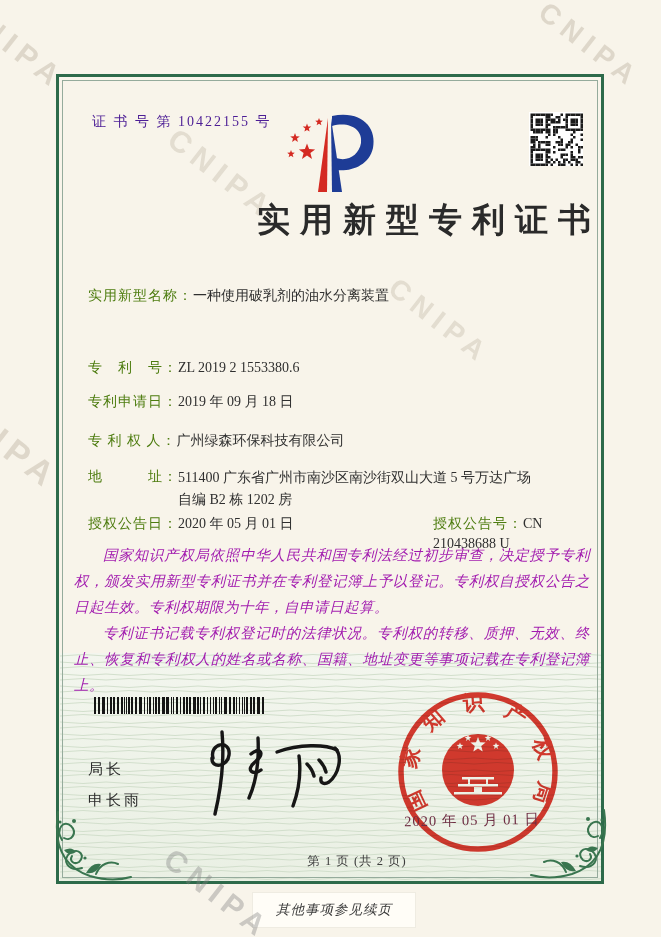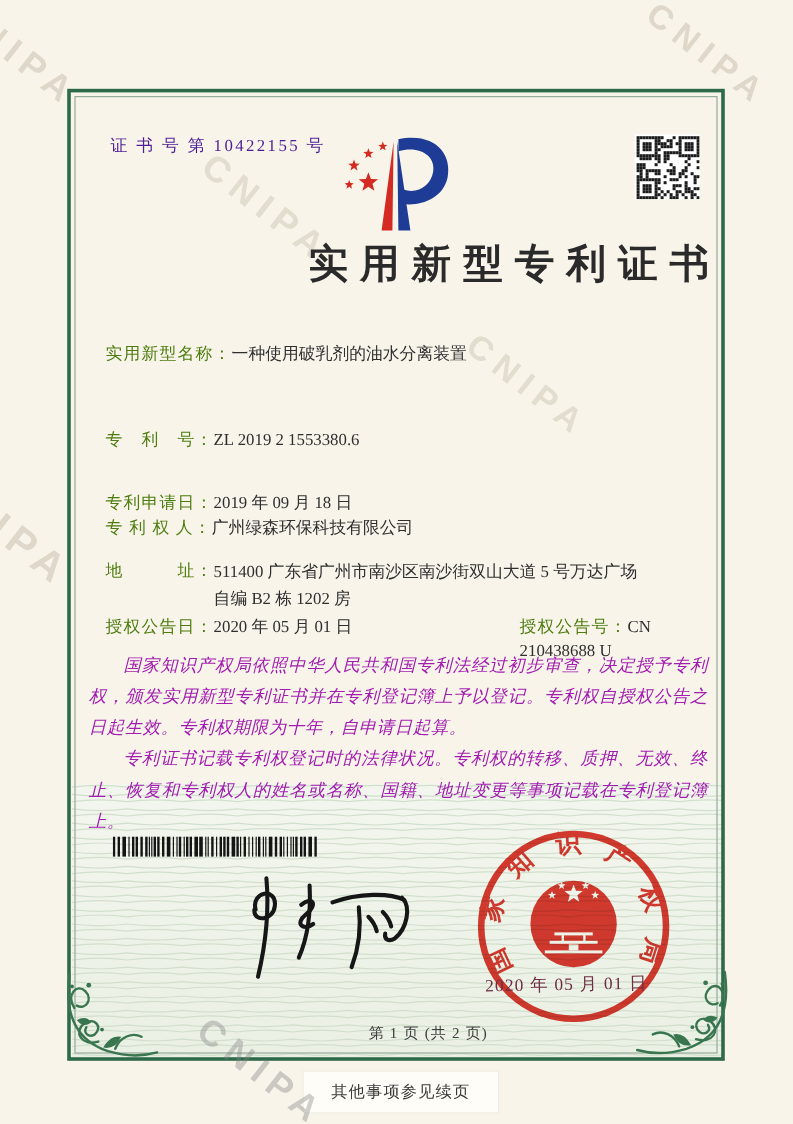--- a/index.html
+++ b/index.html
@@ -404,7 +404,7 @@
   <div class="row" style="top:358px">
     <span class="lbl">专　利　号：</span><span class="val">ZL 2019 2 1553380.6</span>
   </div>
-  <div class="row" style="top:410px">
+  <div class="row" style="top:392px">
     <span class="lbl">专利申请日：</span><span class="val">2019 年 09 月 18 日</span>
   </div>
   <div class="row" style="top:431px">

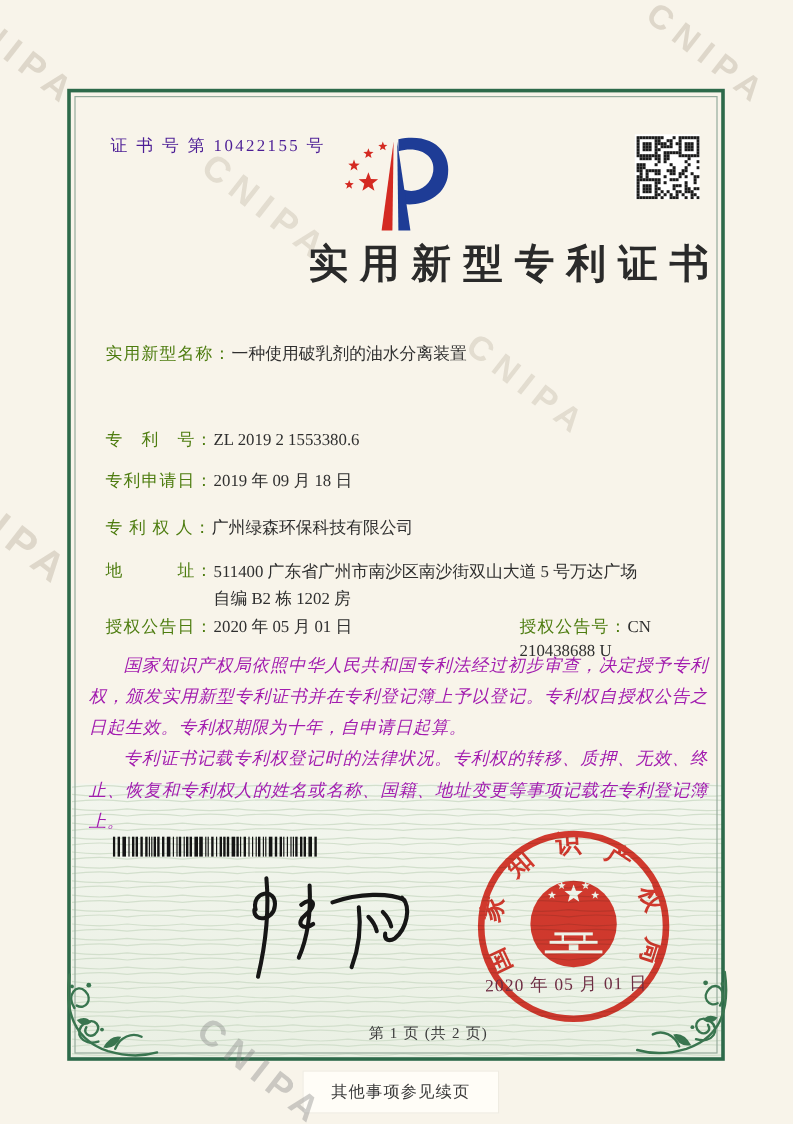--- a/index.html
+++ b/index.html
@@ -482,6 +482,10 @@
       </g>
   </svg>
 
+  <div class="signoff">
+    <div>局长</div>
+    <div>申长雨</div>
+  </div>
 
   <svg class="signature" viewBox="0 0 170 100">
     <g fill="none" stroke="#161616" stroke-width="3.4" stroke-linecap="round">

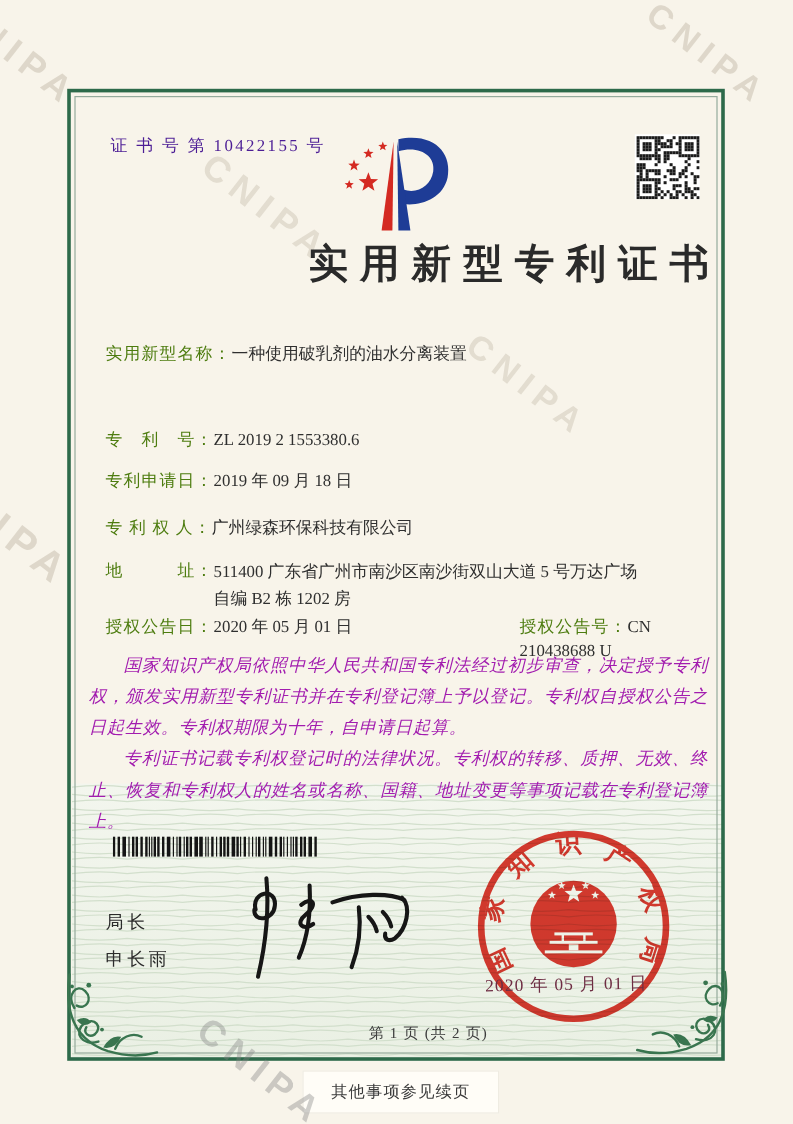--- a/index.html
+++ b/index.html
@@ -61,7 +61,7 @@
   .cont-tab{position:absolute;left:252px;top:892px;width:162px;height:34px;
             background:#fffdf7;border:1px solid #efece2;z-index:4;
             display:flex;align-items:center;justify-content:center;
-            font-size:13.5px;letter-spacing:1px;color:#3a3a3a;}
+            font-style:italic;font-size:13.5px;letter-spacing:1px;color:#3a3a3a;}
   
   .orn{position:absolute;width:80px;height:85px;z-index:2;}
   .orn-bl{left:52px;top:798px;}

